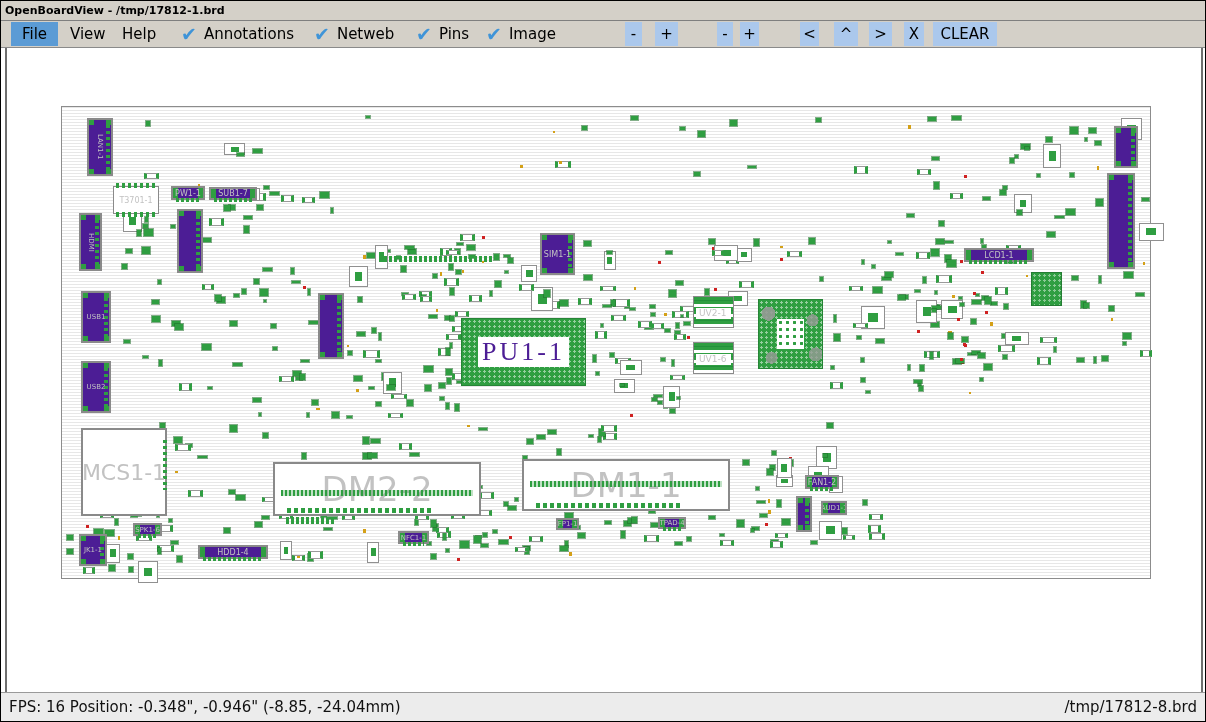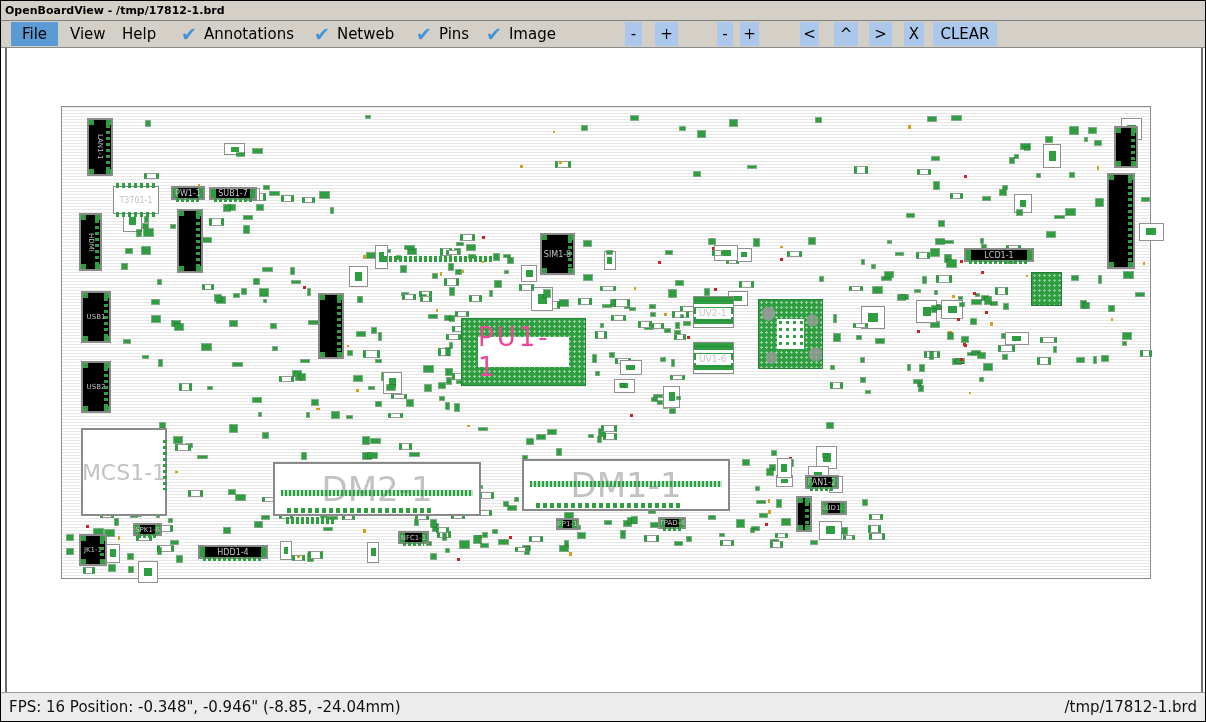--- a/index.html
+++ b/index.html
@@ -29,7 +29,7 @@
   .plabel{position:absolute;inset:0;display:flex;align-items:center;justify-content:center;
           color:#c2c2c2;white-space:nowrap;overflow:hidden;z-index:1;}
   .plabel.vert{writing-mode:vertical-rl;}
-  .t-conn{background:#000000;border:2px solid #8a8a8a;}
+  .t-conn{background:#4c1d95;border:2px solid #8a8a8a;}
   .t-conn::before{content:"";position:absolute;inset:0;z-index:0;
     background-image:linear-gradient(#2f9e41,#2f9e41),linear-gradient(#2f9e41,#2f9e41),
                      linear-gradient(#2f9e41,#2f9e41),linear-gradient(#2f9e41,#2f9e41);

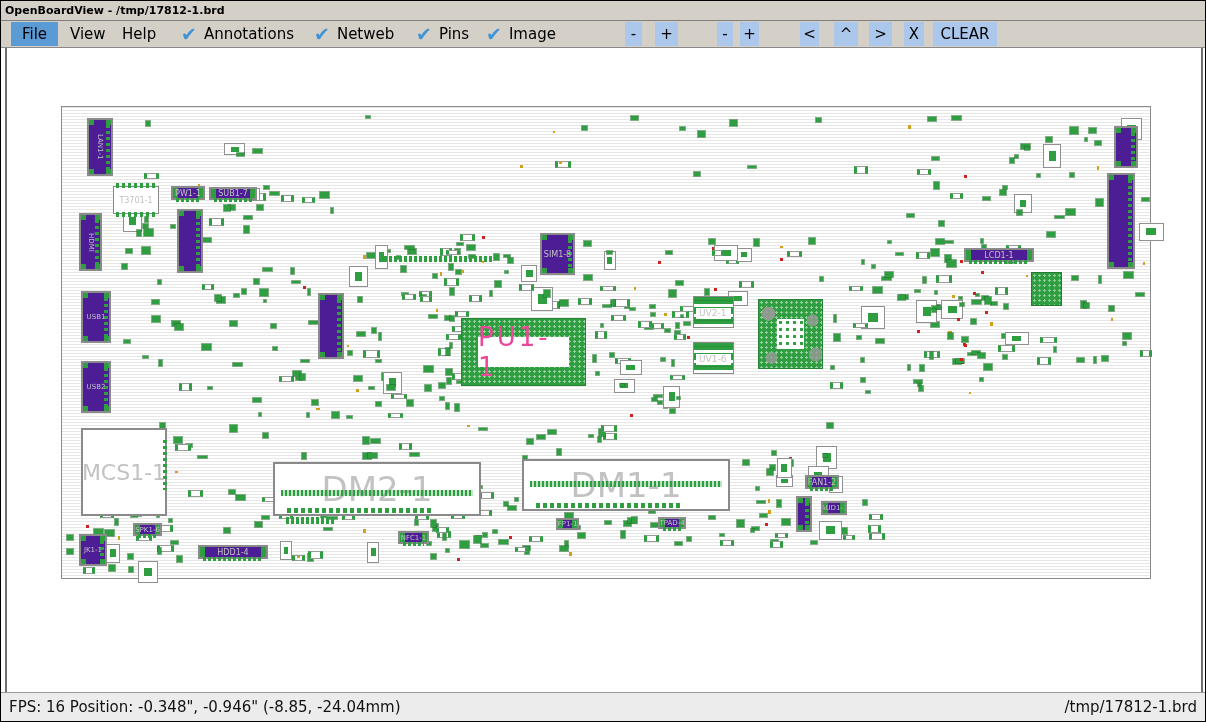--- a/index.html
+++ b/index.html
@@ -732,7 +732,7 @@
         <div class="part t-conn tall" style="left: 317px; top: 245px; width: 26px; height: 66px;"></div>
         <div class="part t-hstrip" style="left: 383px; top: 208px; width: 110px; height: 6px;"></div>
         <div class="part t-conn tall" style="left: 539px; top: 185px; width: 35px; height: 42px;">
-          <span class="plabel" style="font-size: 8px;">SIM1-8</span>
+          <span class="plabel" style="font-size: 8px;">SIM1-1</span>
         </div>
         <div class="part t-bga" style="left: 460px; top: 270px; width: 125px; height: 68px;">
           <div class="bga-center">

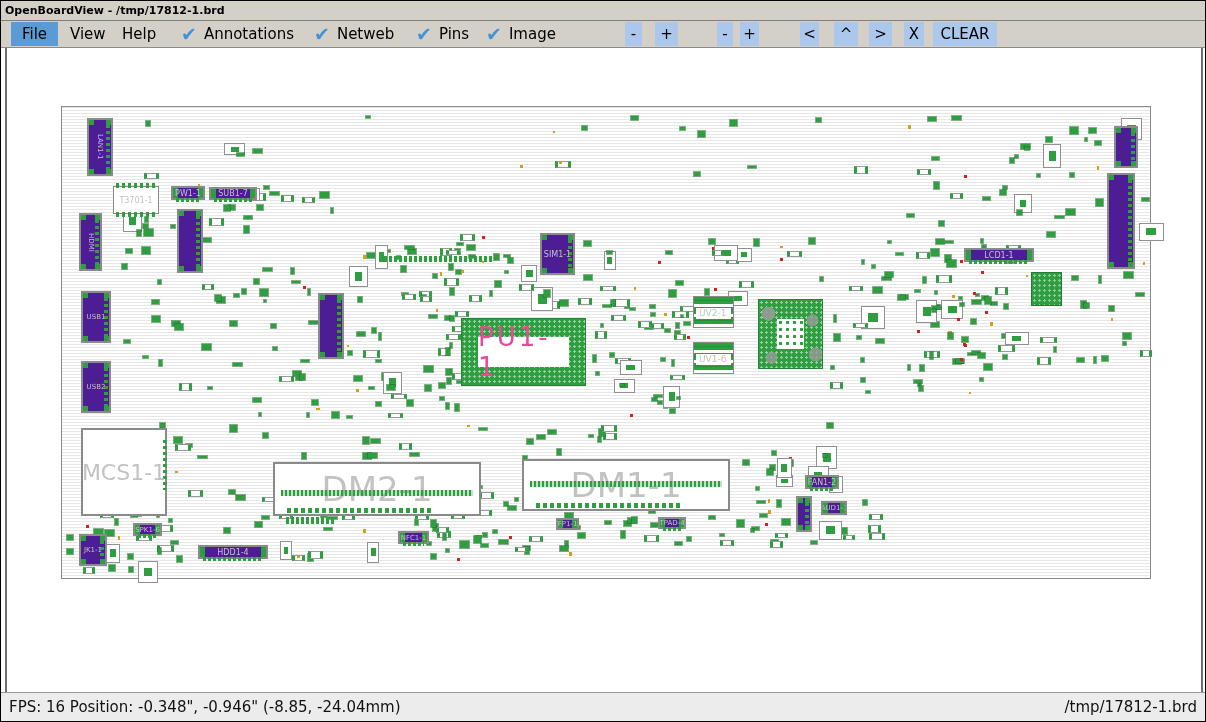--- a/index.html
+++ b/index.html
@@ -49,7 +49,7 @@
     background-size:5px 5px;}
   .bga-center{position:absolute;left:13%;top:27%;right:13%;bottom:27%;background:#fff;
     display:flex;align-items:center;justify-content:center;}
-  .bga-center .plabel2{color:#ec4899;letter-spacing:3px;}
+  .bga-center .plabel2{color:#4c1d95;letter-spacing:3px;font-family:Liberation Serif, serif;}
   .t-bga2{background-color:#2f9e41;border:1px solid #268436;
     background-image:
       radial-gradient(circle at 15% 20%,rgba(150,155,150,.9) 0 7px,transparent 7px),

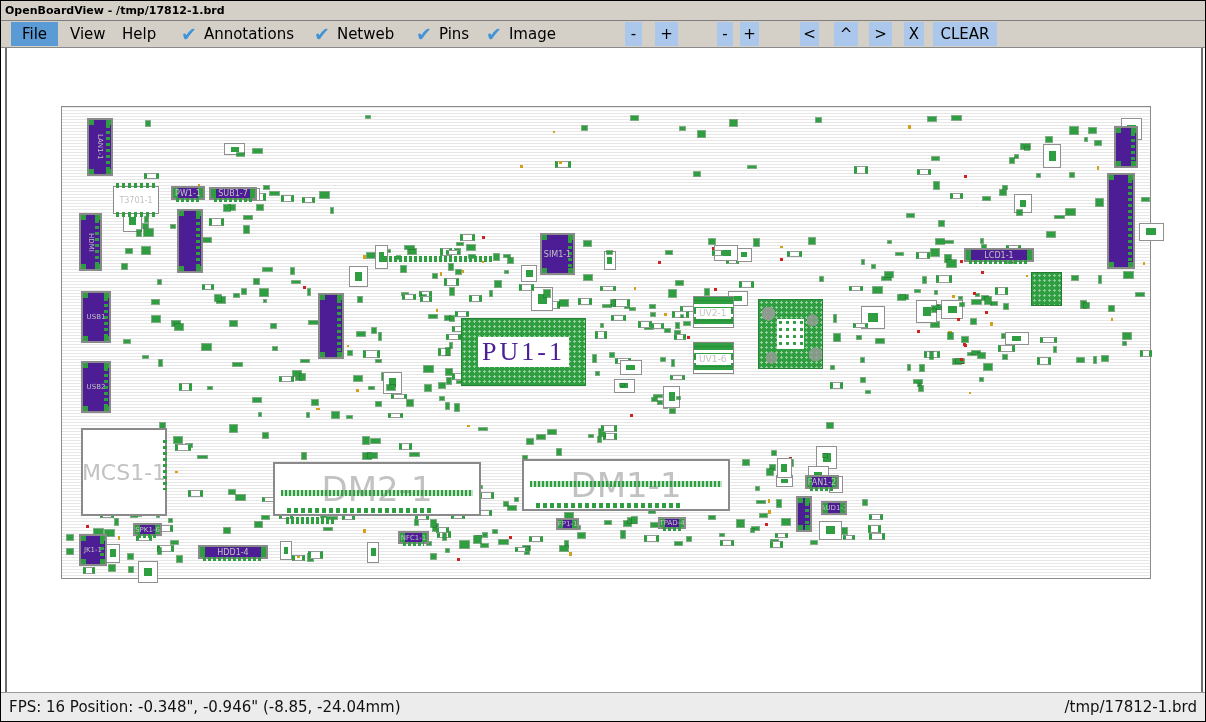--- a/index.html
+++ b/index.html
@@ -762,7 +762,7 @@
           <span class="plabel" style="font-size: 22px;">MCS1-1</span>
         </div>
         <div class="part t-dimm" style="left: 272px; top: 414px; width: 208px; height: 54px;">
-          <span class="plabel" style="font-size: 34px;">DM2-1</span>
+          <span class="plabel" style="font-size: 34px;">DM2-2</span>
           <div class="dimm-mid" style="top: 52%;"></div>
           <div class="dimm-bot"></div>
         </div>

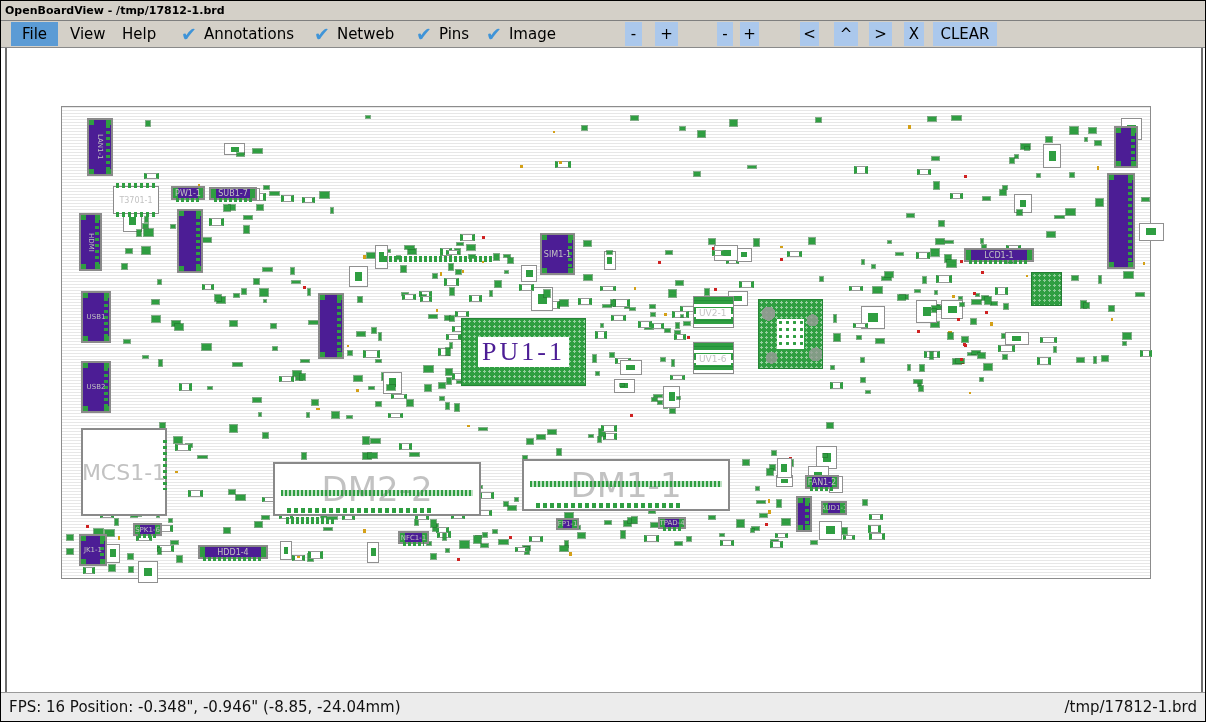--- a/index.html
+++ b/index.html
@@ -802,7 +802,7 @@
 
   <div id="statusbar">
     <span id="status-left">FPS: 16   Position: -0.348", -0.946" (-8.85, -24.04mm)</span>
-    <span id="status-right">/tmp/17812-1.brd</span>
+    <span id="status-right">/tmp/17812-8.brd</span>
   </div>
 
 </div>

